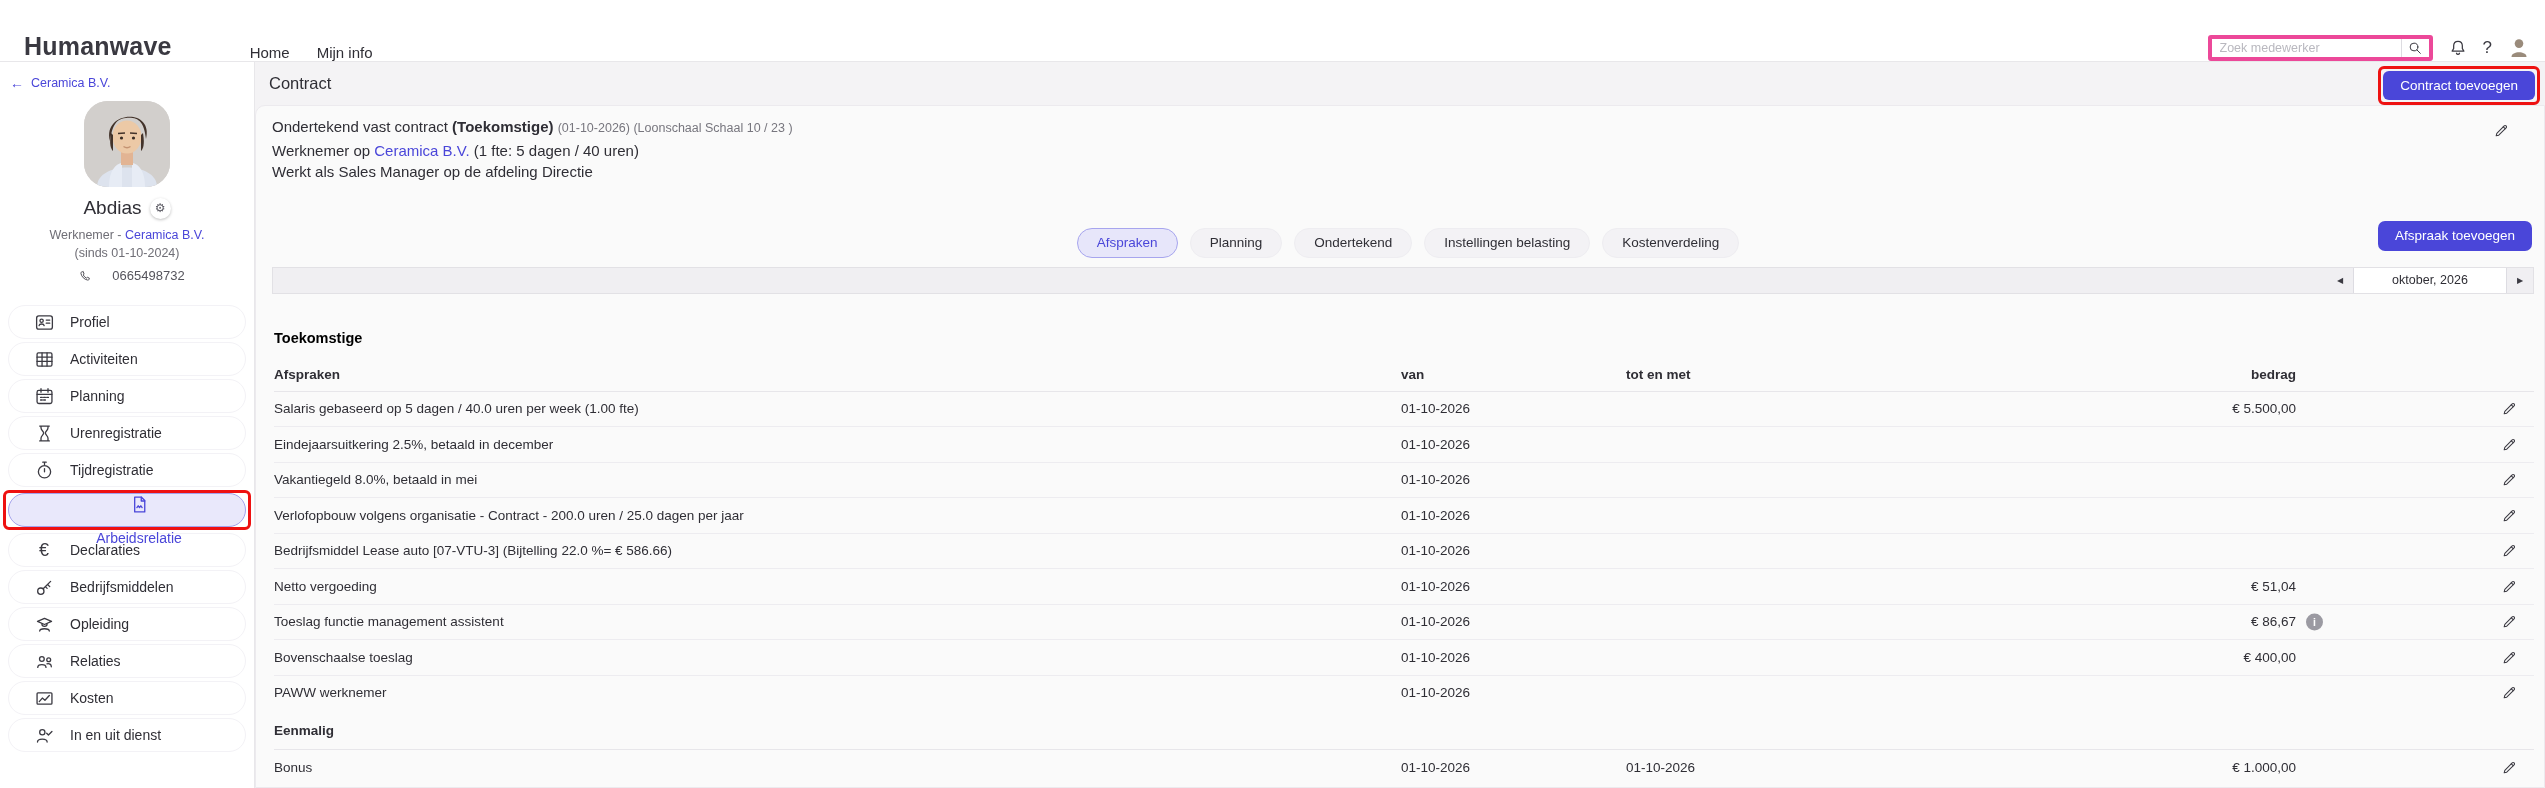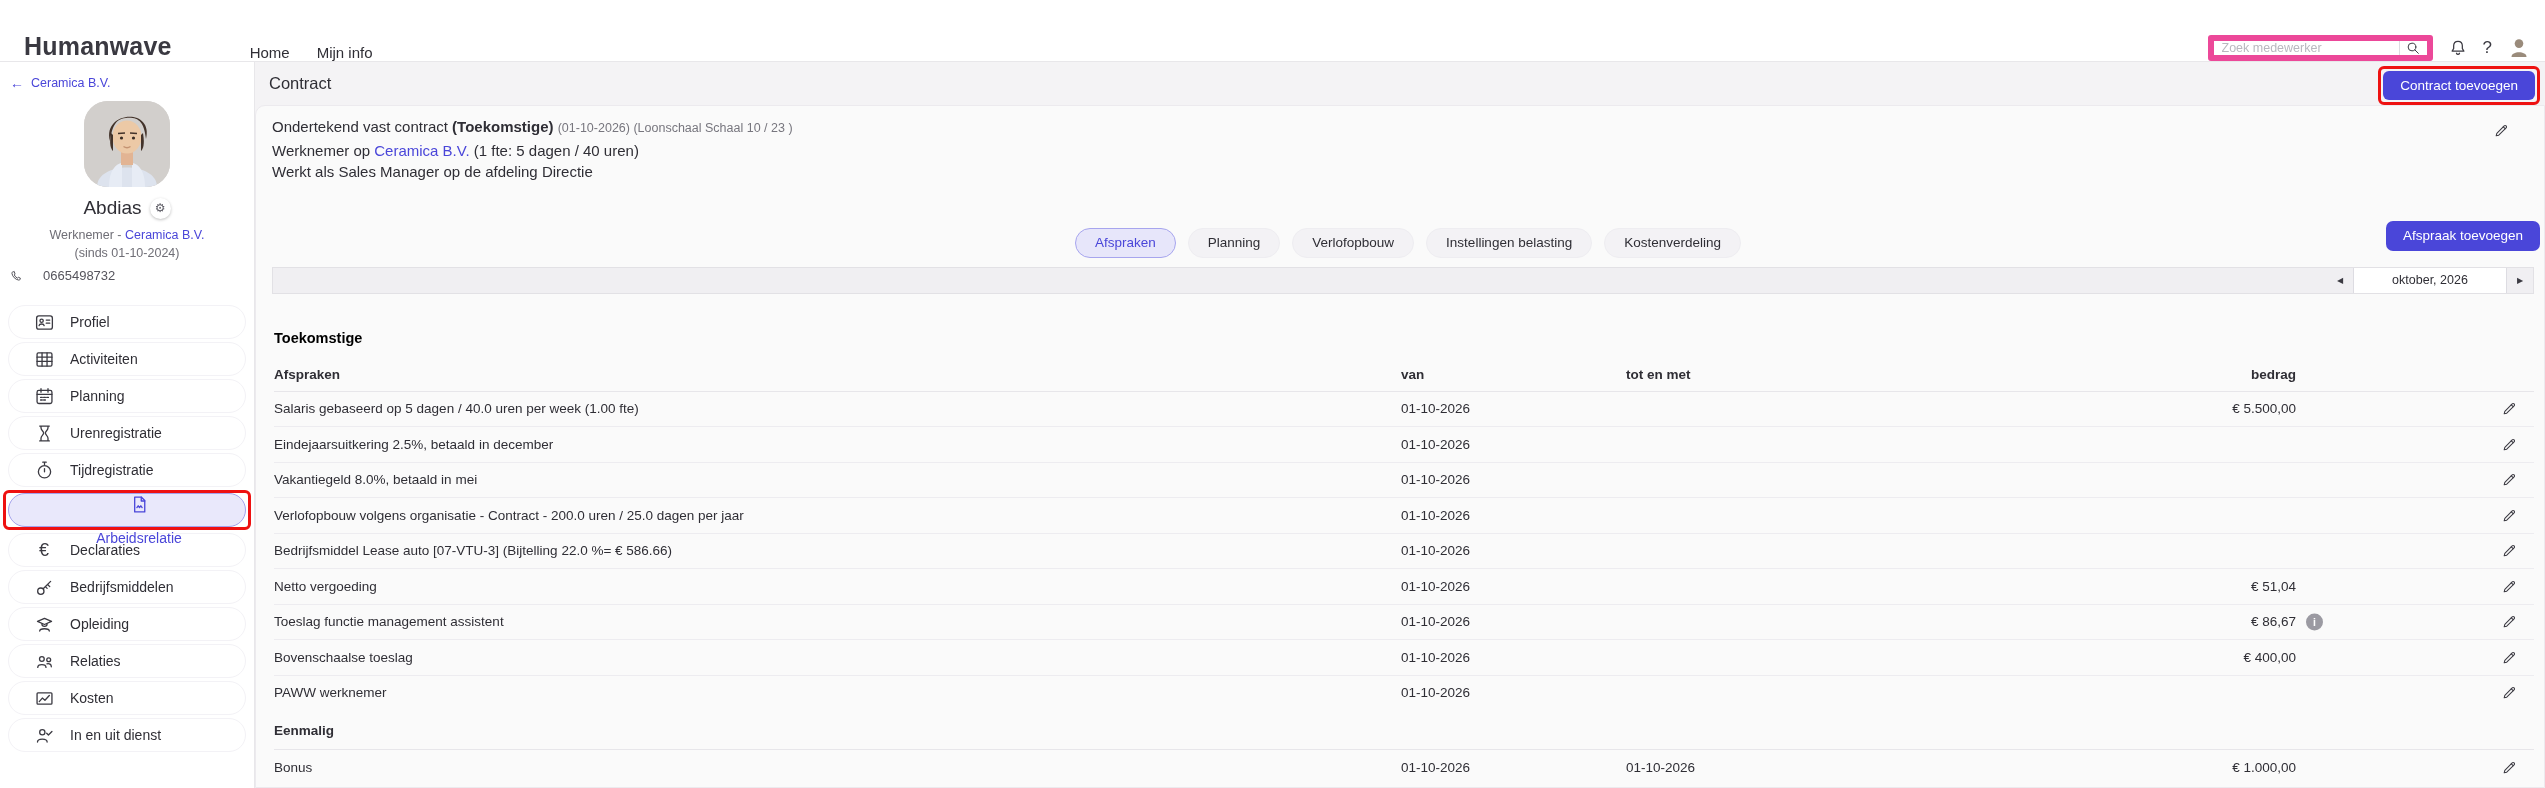--- a/index.html
+++ b/index.html
@@ -18,7 +18,7 @@
   .topnav{display:flex;gap:27px;margin-left:78px;font-size:15px;}
   .topnav span{cursor:pointer;}
   .topbar-right{margin-left:auto;display:flex;align-items:center;gap:15px;}
-  .searchbox{width:225px;height:26px;border:6px solid #ec4899;border-radius:3px;display:flex;align-items:stretch;background:#fff;box-sizing:border-box;}
+  .searchbox{width:225px;height:26px;border:4px solid #ec4899;border-radius:3px;display:flex;align-items:stretch;background:#fff;box-sizing:border-box;}
   .searchbox input{border:none;outline:none;flex:1;font-size:12.5px;padding:0 8px;color:#2f2e35;font-family:inherit;background:transparent;min-width:0;}
   .searchbox input::placeholder{color:#b9b8bf;}
   .search-btn{width:27px;border-left:1px solid #dddce1;display:flex;align-items:center;justify-content:center;cursor:pointer;}

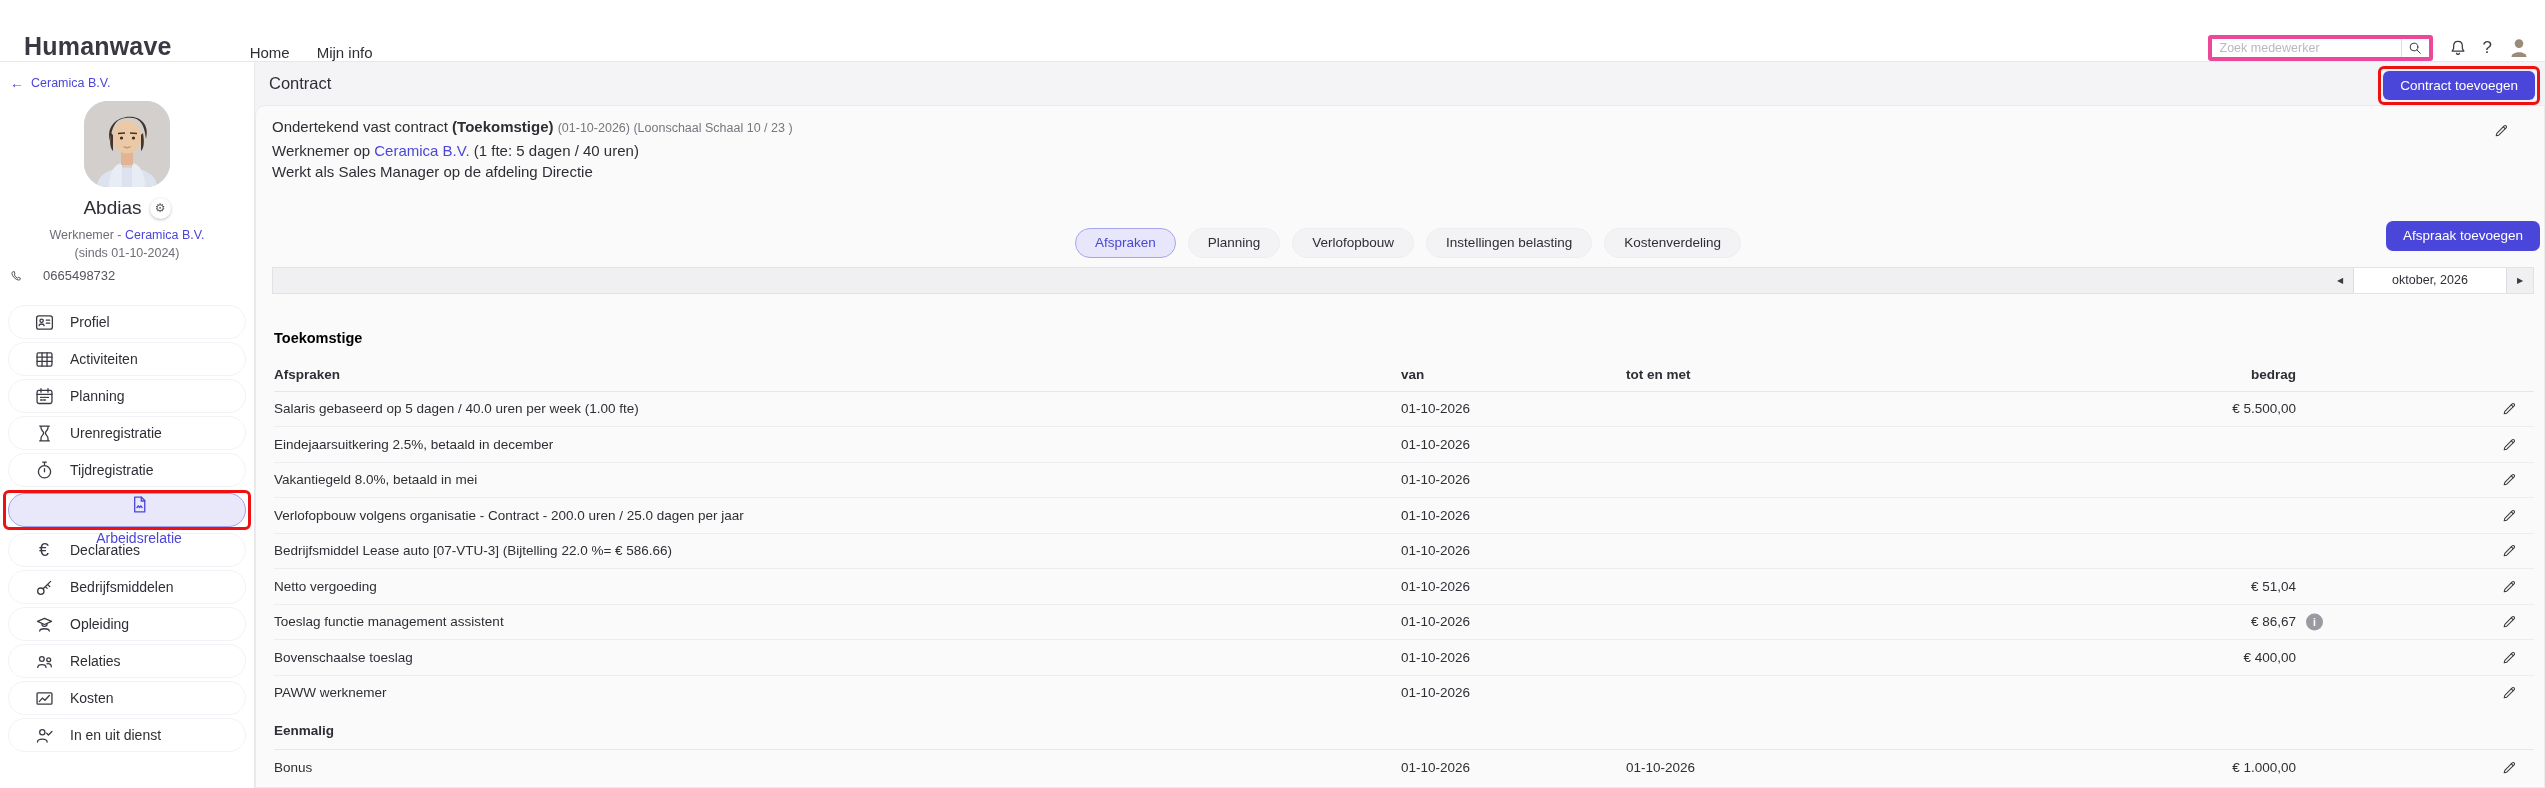--- a/index.html
+++ b/index.html
@@ -310,7 +310,7 @@
         <div id="tabs" style="display:flex;">
             <div class="tab active">Afspraken</div>
             <div class="tab">Planning</div>
-            <div class="tab">Verlofopbouw</div>
+            <div class="tab">Ondertekend</div>
             <div class="tab">Instellingen belasting</div>
             <div class="tab">Kostenverdeling</div>
           </div>

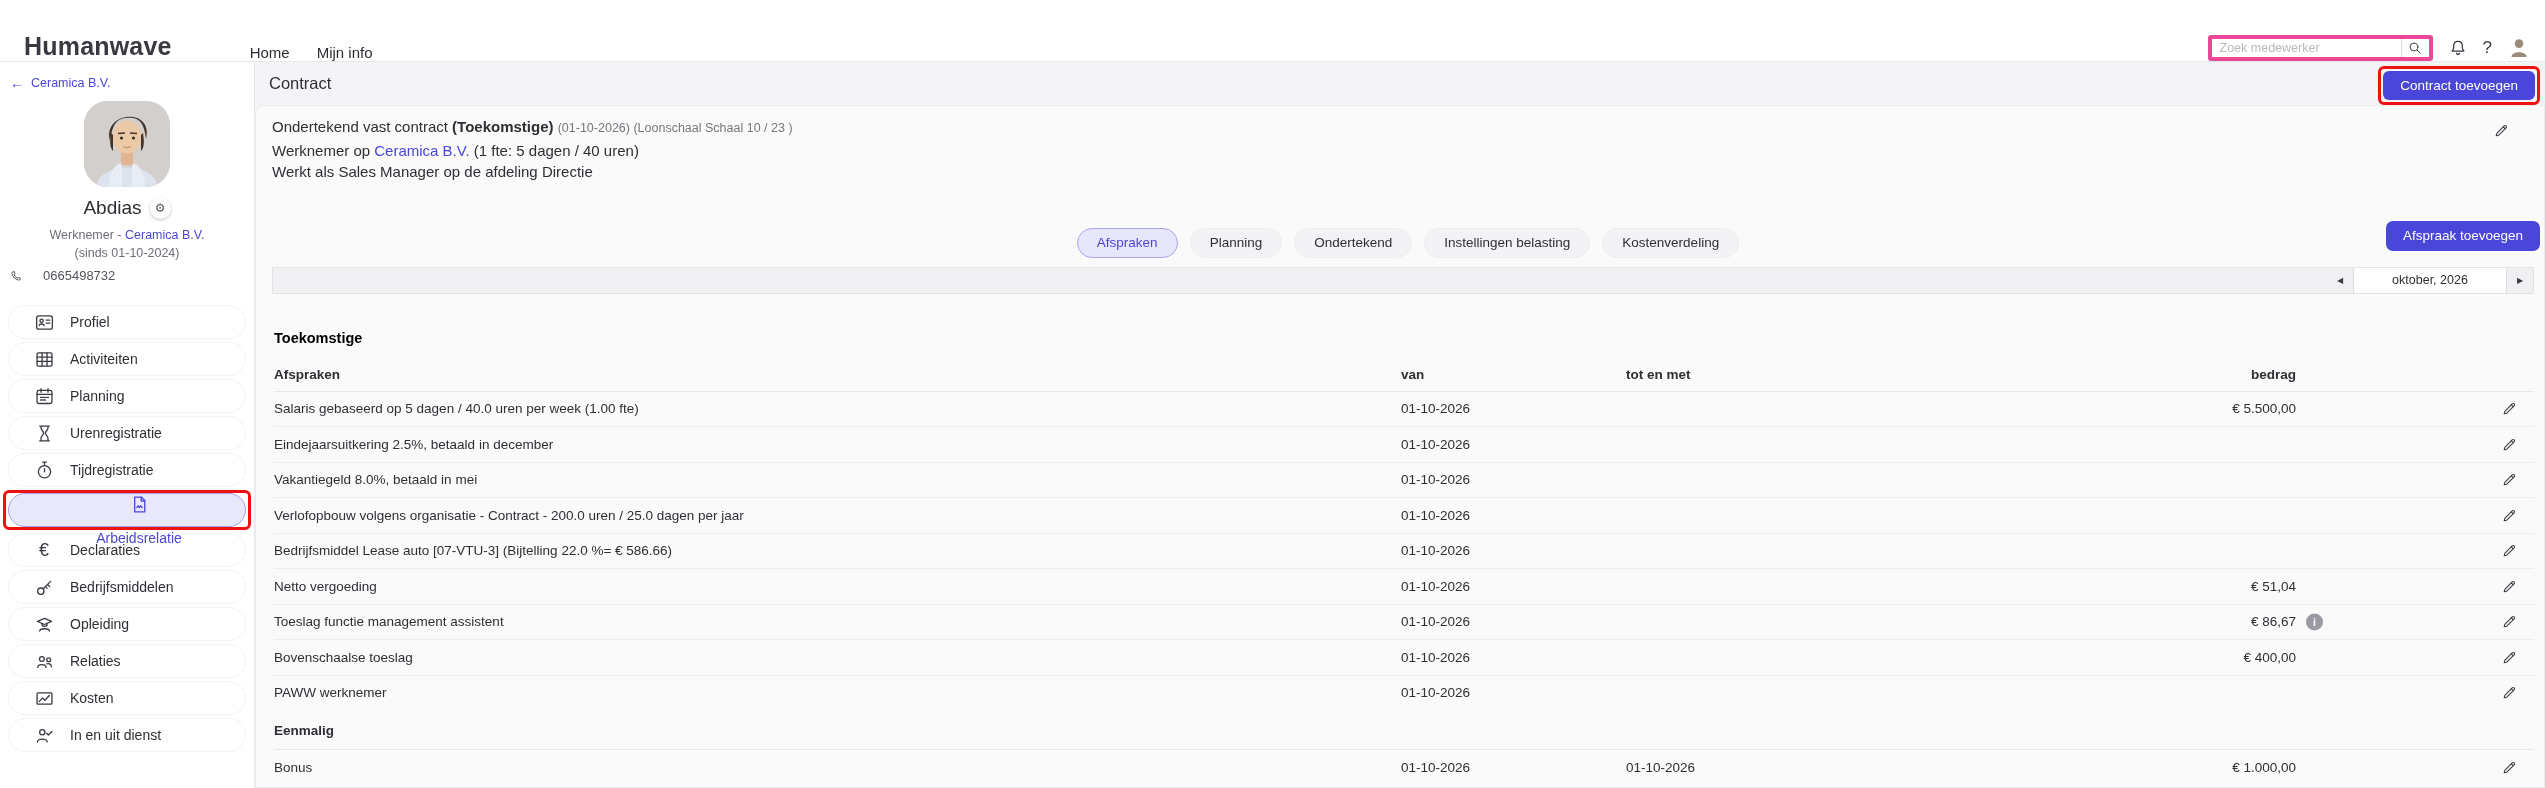--- a/index.html
+++ b/index.html
@@ -62,7 +62,7 @@
   .tabsrow{margin-top:42px;position:relative;height:36px;display:flex;justify-content:center;align-items:center;}
   .tab{height:30px;padding:0 19px;display:flex;align-items:center;border-radius:16px;background:#f3f2f5;border:1px solid #eeedf1;font-size:13.5px;margin:0 6px;color:#2f2e35;cursor:pointer;box-sizing:border-box;}
   .tab.active{background:#e7e6fa;border-color:#a7a5ee;color:var(--primary);}
-  .add-afspraak{position:absolute;right:4px;top:-4px;height:30px;border-radius:7px;}
+  .add-afspraak{position:absolute;right:12px;top:-4px;height:30px;border-radius:7px;}
   .monthbar{margin:6px 10px 0 0;height:27px;background:#f0eff2;border:1px solid #e2e1e5;display:flex;align-items:stretch;box-sizing:border-box;}
   .mspacer{flex:1;}
   .mbtn{width:26px;display:flex;align-items:center;justify-content:center;font-size:8px;color:#3b3a42;cursor:pointer;}

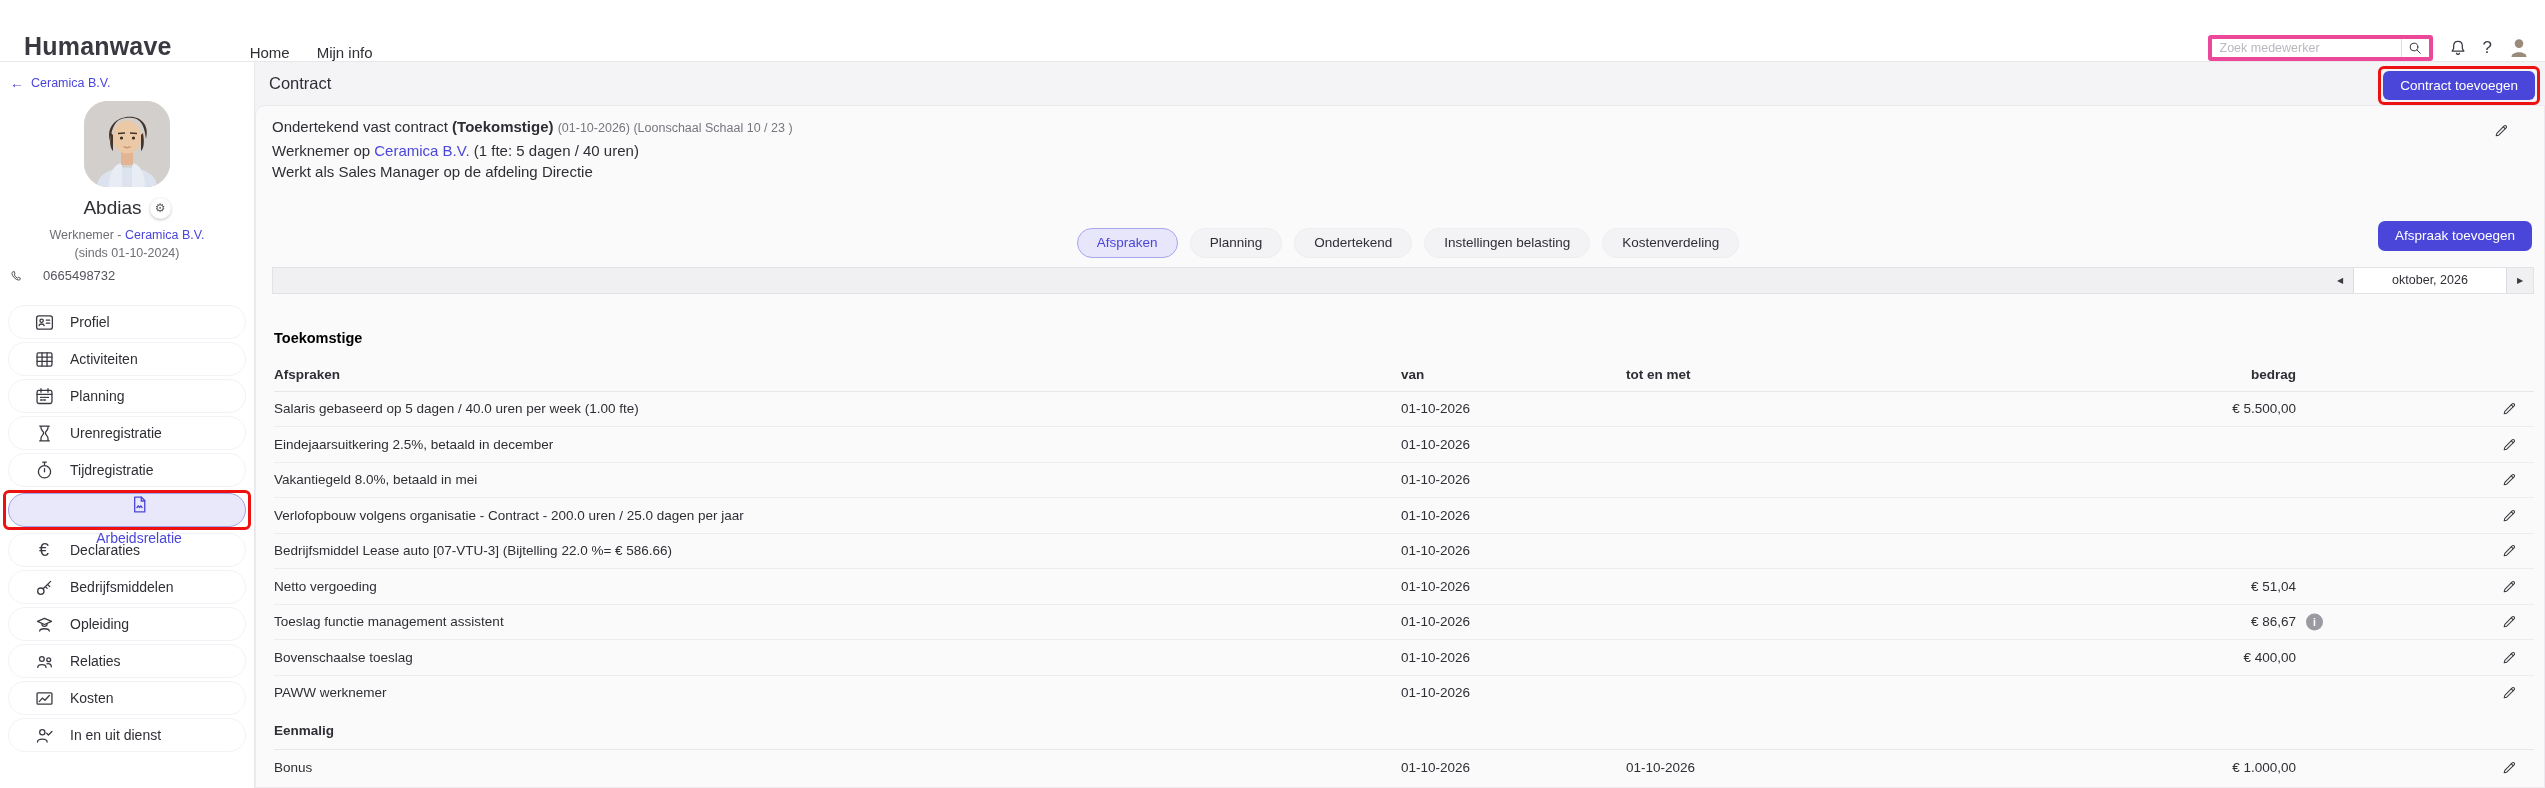--- a/index.html
+++ b/index.html
@@ -38,7 +38,7 @@
   .psub{font-size:12.5px;color:#6f6e76;margin-top:9px;}
   .psub .link{cursor:pointer;}
   .psince{font-size:12.5px;color:#6f6e76;margin-top:4px;}
-  .pphone{font-size:13px;color:#55545c;margin-top:8px;display:flex;justify-content:flex-start;align-items:center;gap:20px;margin-left:9px;}
+  .pphone{font-size:13px;color:#55545c;margin-top:8px;display:flex;justify-content:center;align-items:center;gap:20px;margin-left:9px;}
   .menu{margin-top:22px;}
   .mitem{height:34px;margin:3px 8px;border:1px solid #f3f2f6;border-radius:17px;display:flex;align-items:center;gap:15px;padding-left:24px;font-size:14px;background:#fff;cursor:pointer;box-sizing:border-box;}
   .micon{width:22px;display:flex;justify-content:center;}

